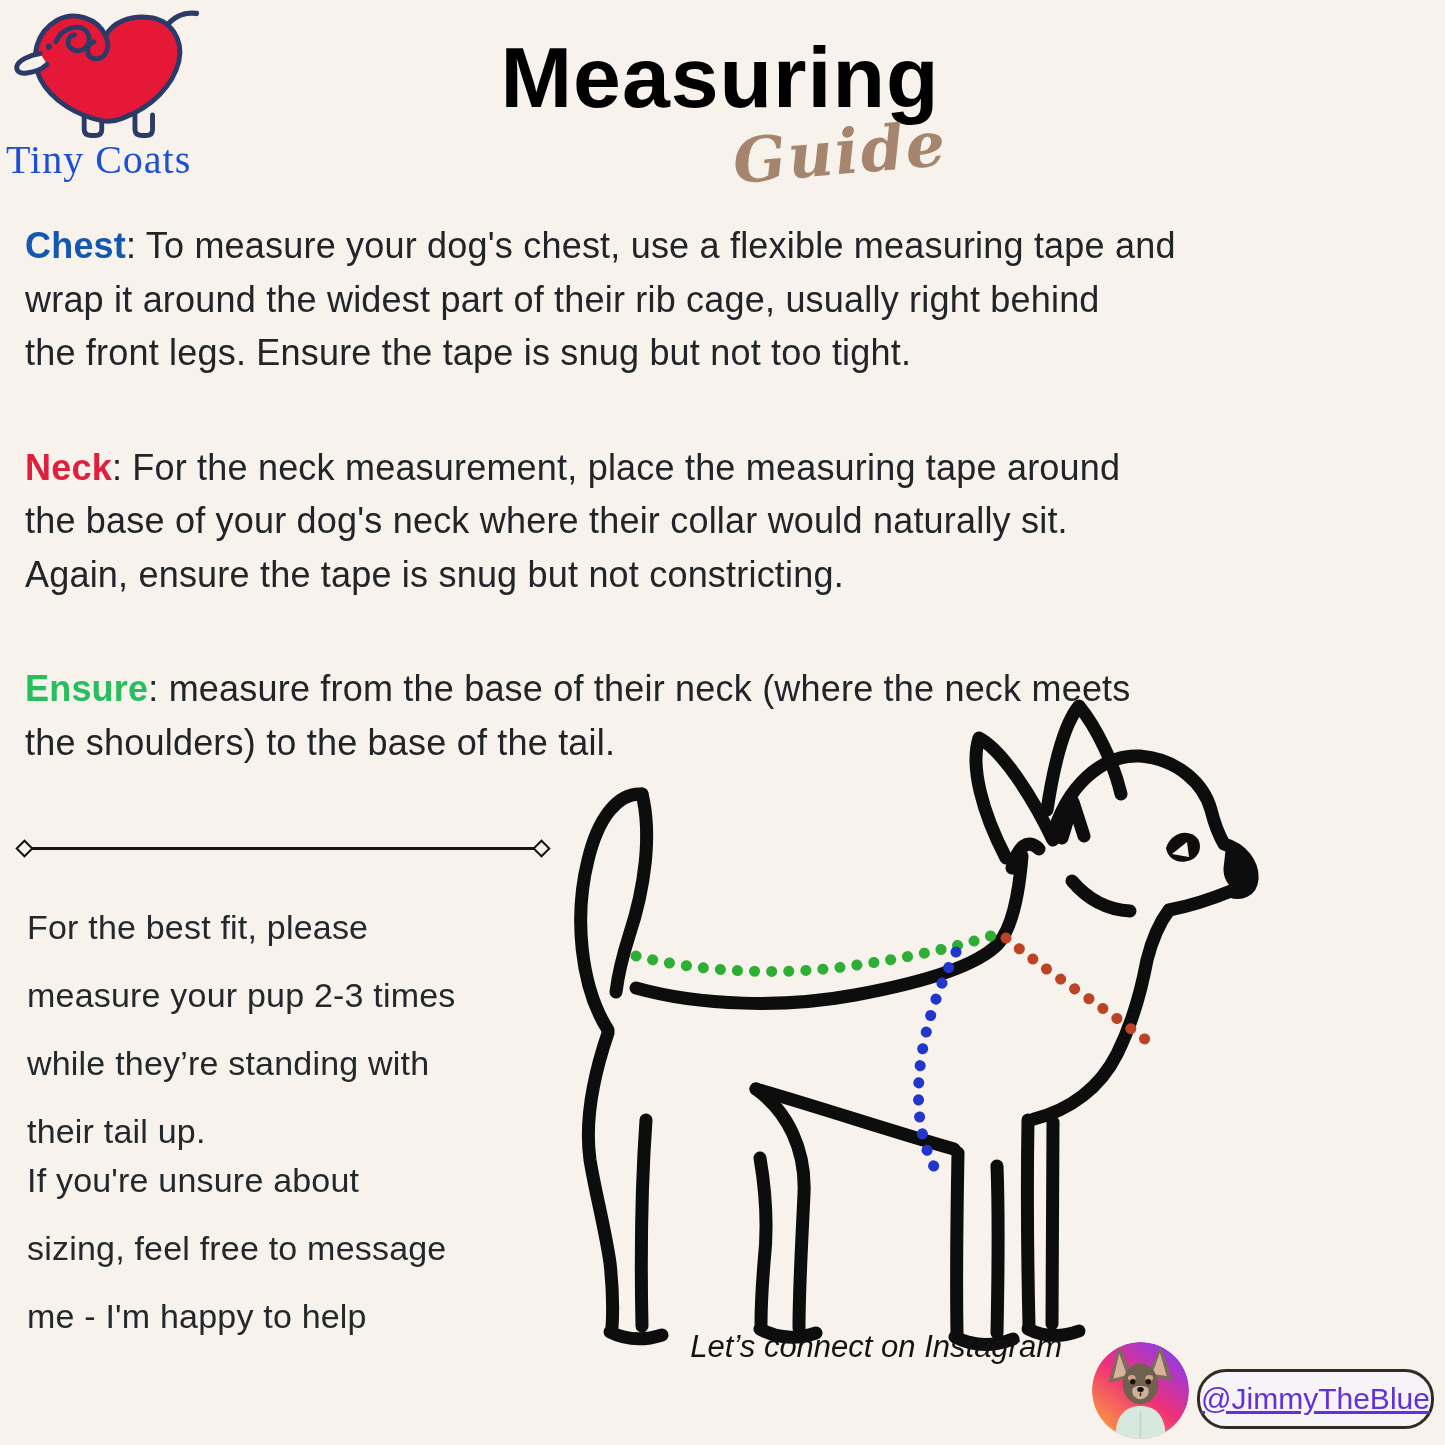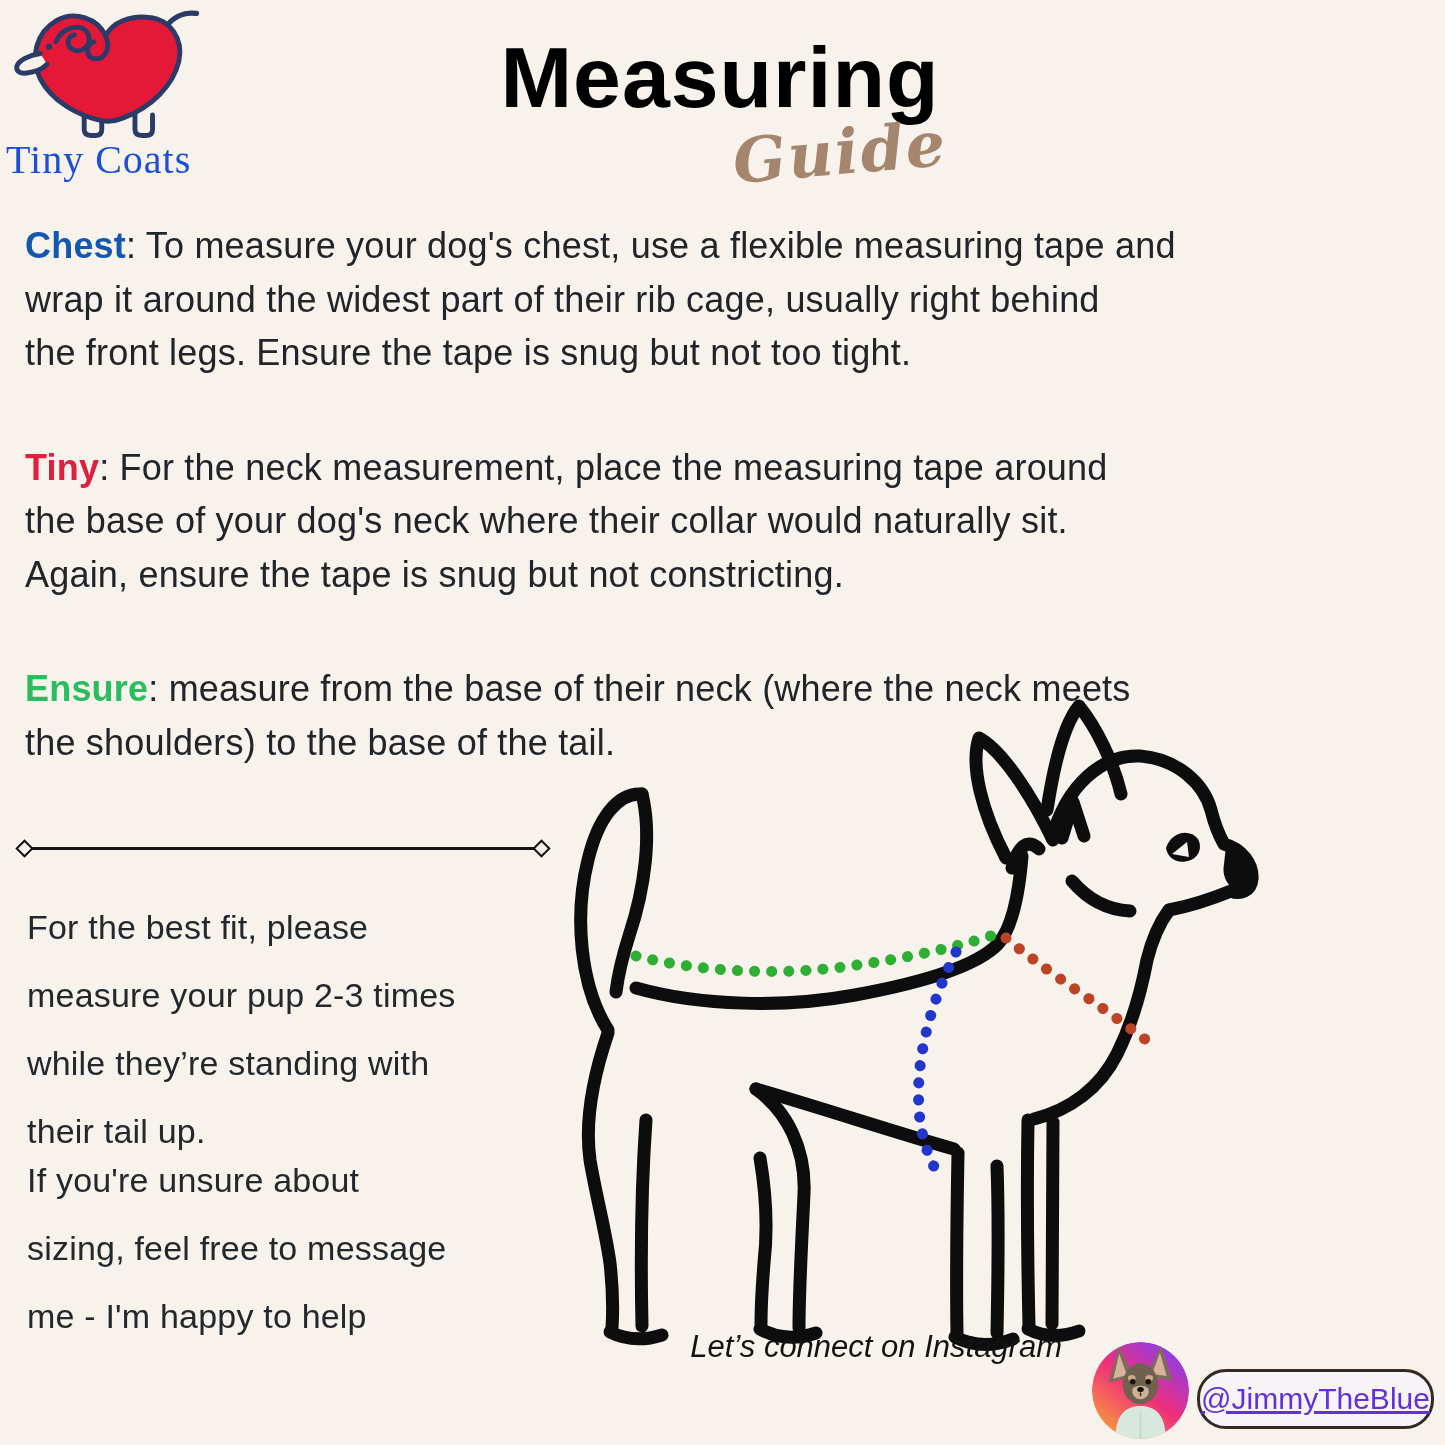--- a/index.html
+++ b/index.html
@@ -104,7 +104,7 @@
     <p><span class="lbl chest">Chest</span><span>: To measure your dog's chest, use a flexible measuring tape and
 wrap it around the widest part of their rib cage, usually right behind
 the front legs. Ensure the tape is snug but not too tight.</span></p>
-    <p><span class="lbl neck">Tiny</span><span>: For the neck measurement, place the measuring tape around
+    <p><span class="lbl neck">Neck</span><span>: For the neck measurement, place the measuring tape around
 the base of your dog's neck where their collar would naturally sit.
 Again, ensure the tape is snug but not constricting.</span></p>
     <p><span class="lbl length">Ensure</span><span>: measure from the base of their neck (where the neck meets

